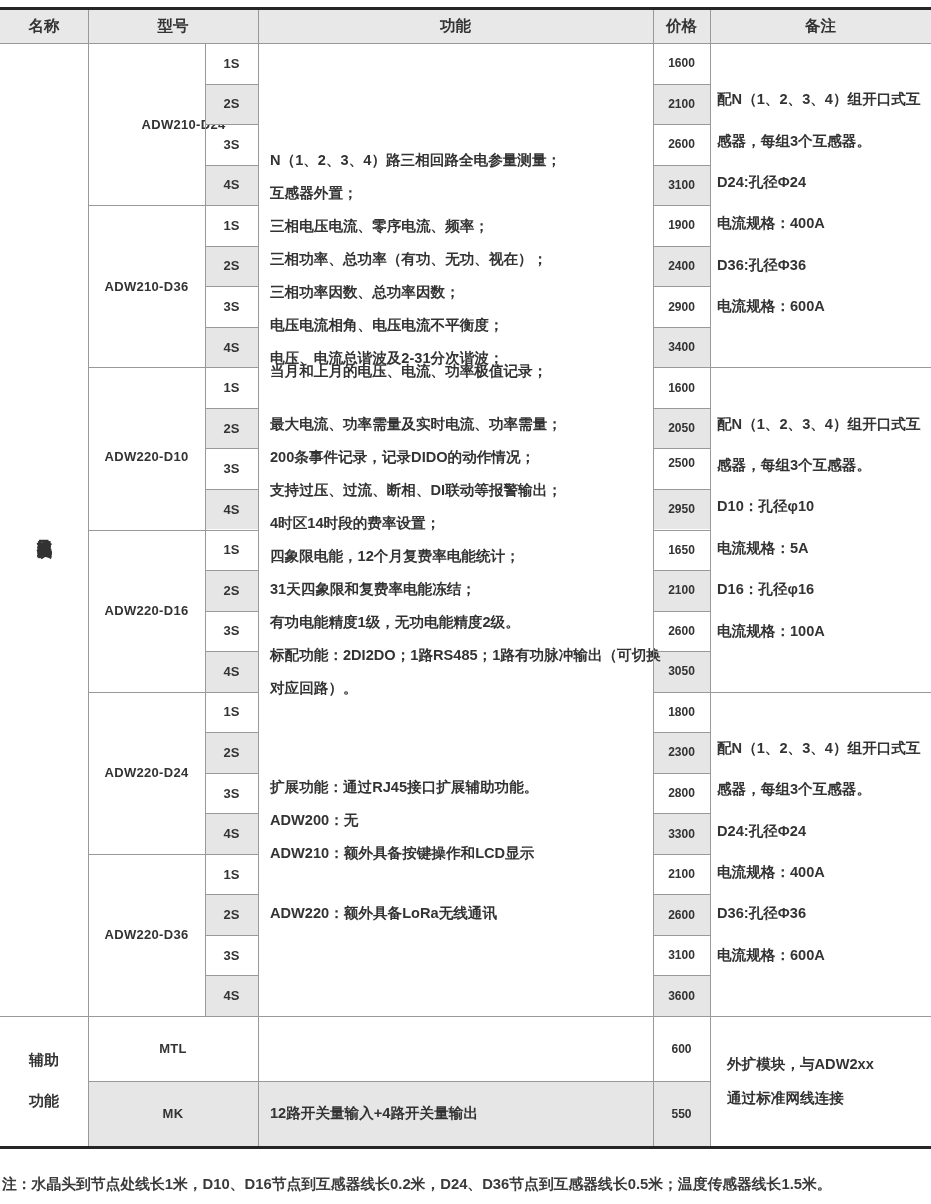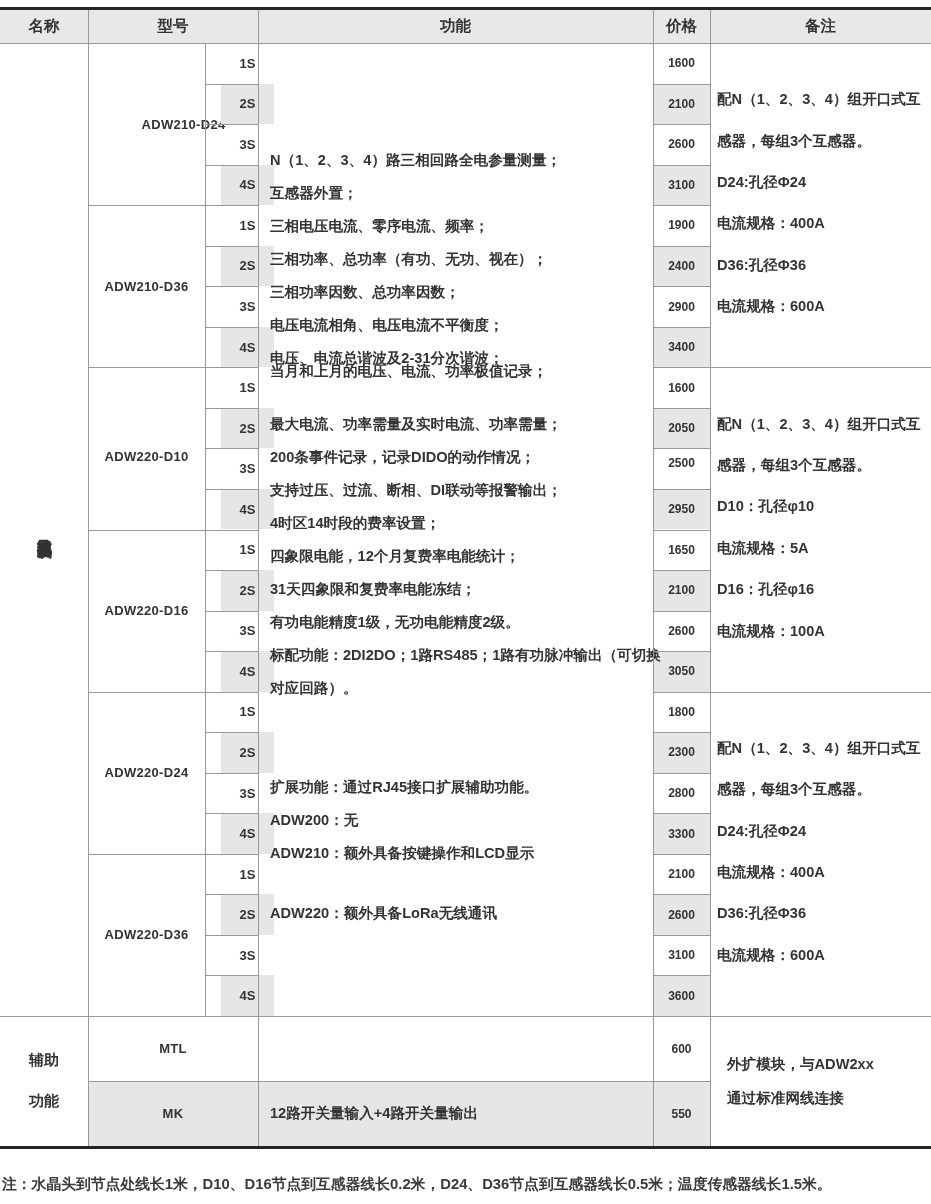--- a/index.html
+++ b/index.html
@@ -14,7 +14,7 @@
   .hdrband{position:absolute;left:0;top:10px;width:931px;height:33px;background:#e8e8e8;z-index:0;}
   .hdr{font-size:15.5px;font-weight:bold;z-index:2;}
   .model-txt{font-size:13px;font-weight:bold;letter-spacing:0.3px;z-index:1;}
-  .variant-txt{font-size:13px;font-weight:bold;z-index:1;margin-left:16px;}
+  .variant-txt{font-size:13px;font-weight:bold;z-index:1;}
   .price-txt{font-size:12px;font-weight:bold;z-index:1;}
   .fn-line{display:flex;align-items:center;white-space:nowrap;font-size:14.6px;font-weight:600;z-index:2;}
   .rm-line{display:flex;align-items:center;white-space:nowrap;font-size:14.6px;font-weight:600;z-index:2;}

